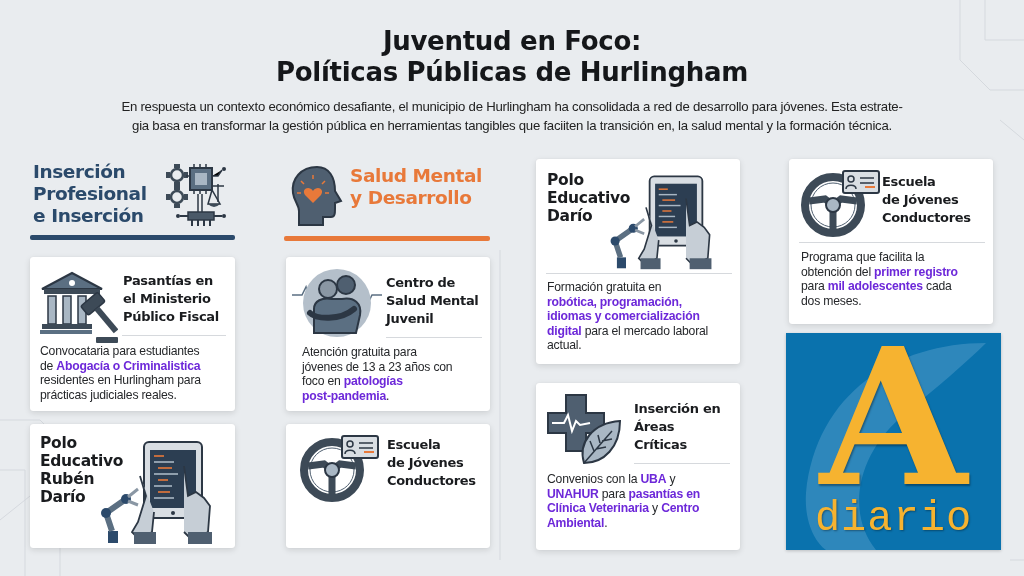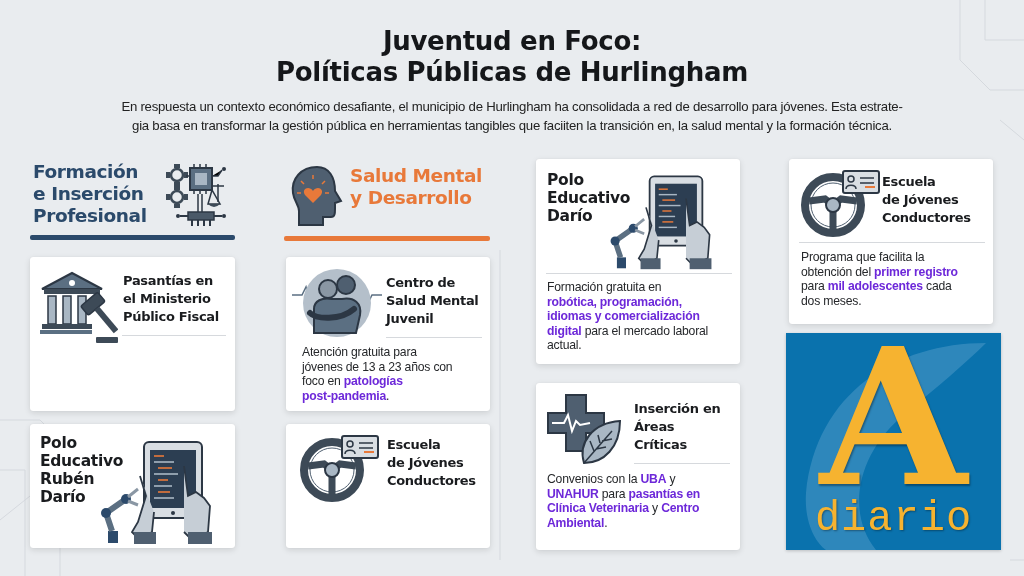--- a/index.html
+++ b/index.html
@@ -78,7 +78,7 @@
 
 <div class="sec-head" style="left:33px; top:161px; width:205px; height:84px;">
   <div class="txt" style="color:#2b4a6b;">
-    <div>Formación</div>
+    <div>Inserción</div>
     <div>e Inserción</div>
     <div>Profesional</div>
   </div>

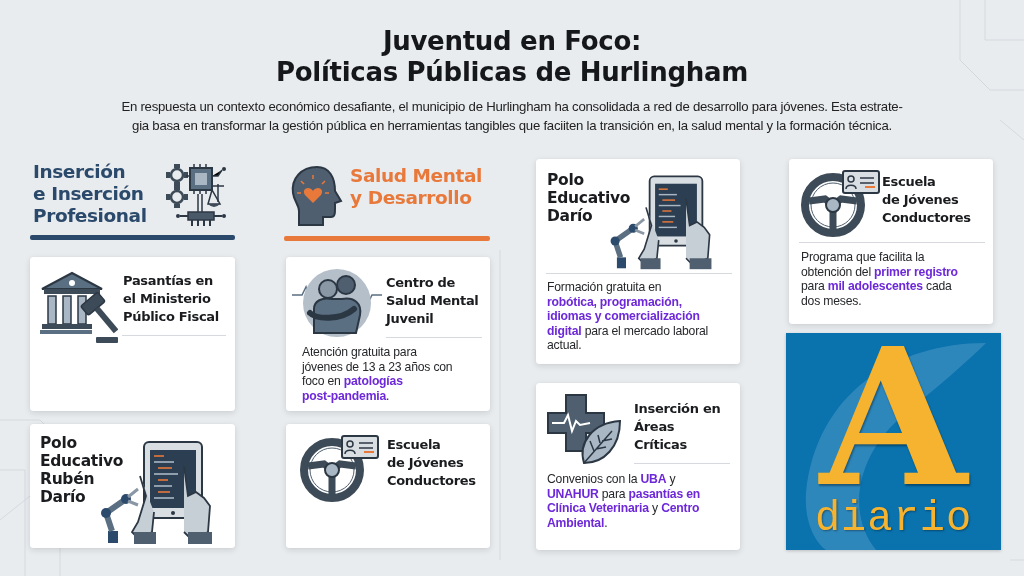--- a/index.html
+++ b/index.html
@@ -79,8 +79,8 @@
 <div class="sec-head" style="left:33px; top:161px; width:205px; height:84px;">
   <div class="txt" style="color:#2b4a6b;">
     <div>Inserción</div>
+    <div>Profesional</div>
     <div>e Inserción</div>
-    <div>Profesional</div>
   </div>
   <div class="bar" style="left:-3px; top:74px; width:205px; background:#2b4a6b;"></div>
 </div>

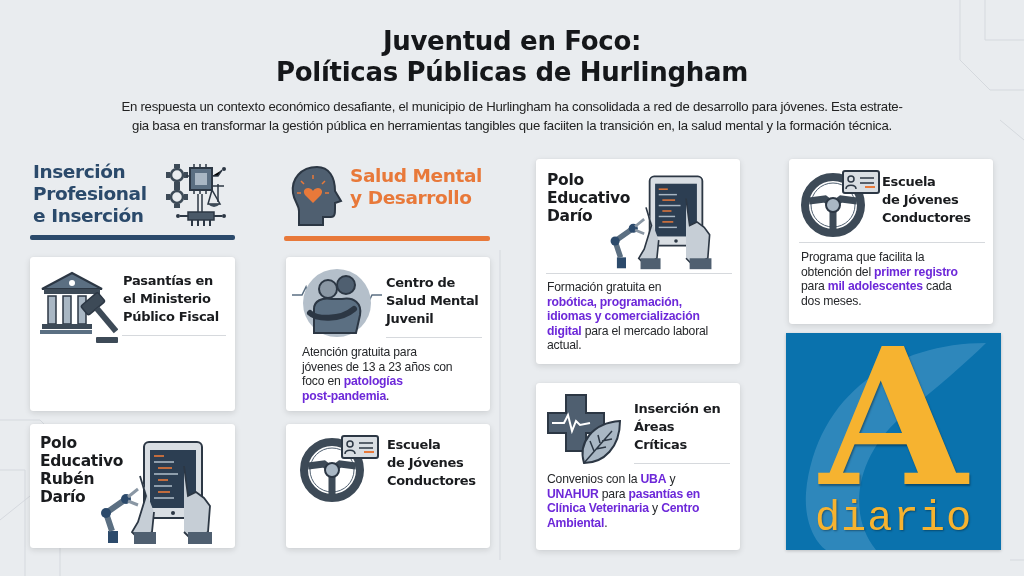--- a/index.html
+++ b/index.html
@@ -148,6 +148,12 @@
     <div>Público Fiscal</div>
   </div>
   <div class="divider" style="left:92px; top:78px; width:104px;"></div>
+  <div class="desc" style="left:10px; top:87px;">
+    <div>Convocataria para estudiantes</div>
+    <div><span>de </span><b>Abogacía o Criminalistica</b></div>
+    <div>residentes en Hurlingham para</div>
+    <div>prácticas judiciales reales.</div>
+  </div>
 </div>
 
 <div class="card" style="left:30px; top:424px; width:205px; height:124px;">

